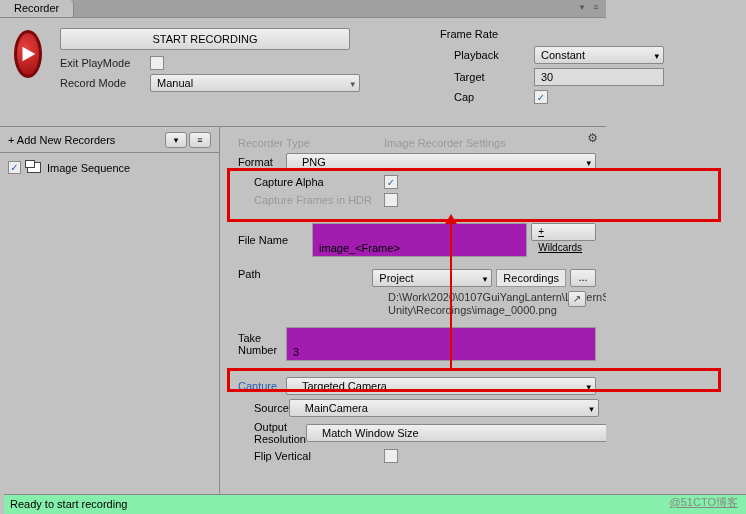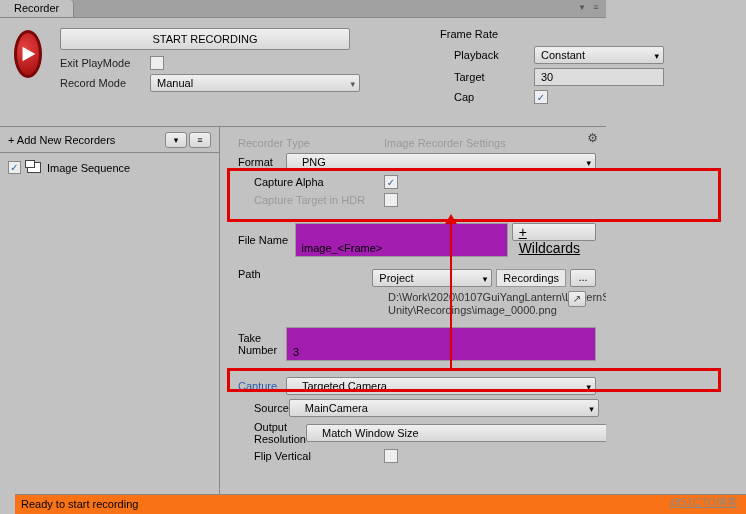--- a/index.html
+++ b/index.html
@@ -157,7 +157,7 @@
         <div class="checkbox">✓</div>
       </div>
       <div class="field-row disabled">
-        <div class="field-lbl indent">Capture Target in HDR</div>
+        <div class="field-lbl indent">Capture Frames in HDR</div>
         <div class="checkbox"></div>
       </div>
 

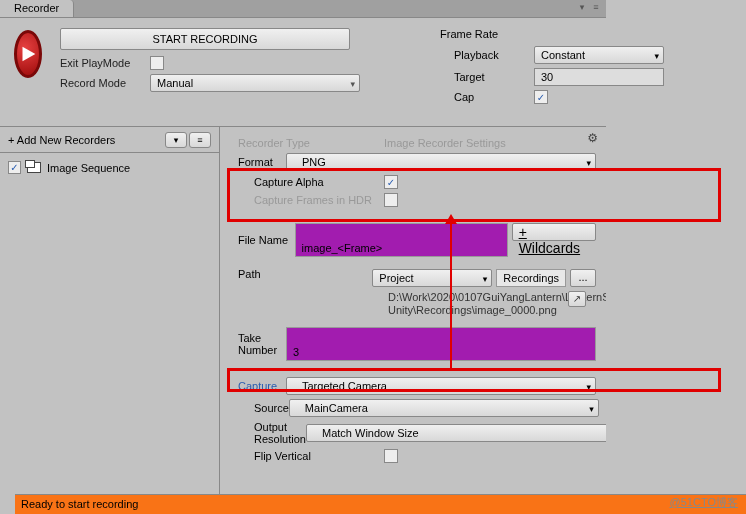--- a/index.html
+++ b/index.html
@@ -61,7 +61,7 @@
 .arrow { position: absolute; left: 450px; top: 222px; width: 2px; height: 146px; background: #e00000; z-index: 10; pointer-events: none; }
 .arrow::before { content: ""; position: absolute; top: -8px; left: -5px; border-left: 6px solid transparent; border-right: 6px solid transparent; border-bottom: 10px solid #e00000; }
 
-.wildcards-btn { height: 18px; background: linear-gradient(#f0f0f0,#d8d8d8); border: 1px solid #888; border-radius: 2px; padding: 0 6px; line-height: 16px; cursor: pointer; margin-left: 4px; font-size: 14px; text-decoration: underline; }
+.wildcards-btn { height: 18px; background: linear-gradient(#f0f0f0,#d8d8d8); border: 1px solid #888; border-radius: 2px; padding: 0 6px; line-height: 16px; cursor: pointer; margin-left: 4px; font-size: 10px; text-decoration: underline; }
 .path-row { display: flex; align-items: center; margin-top: 8px; }
 .path-dd { width: 120px; height: 18px; background: linear-gradient(#f0f0f0,#d8d8d8); border: 1px solid #888; border-radius: 2px; padding: 0 6px; line-height: 16px; position: relative; cursor: pointer; }
 .path-dd::after { content: "▾"; position: absolute; right: 4px; top: 1px; font-size: 9px; }

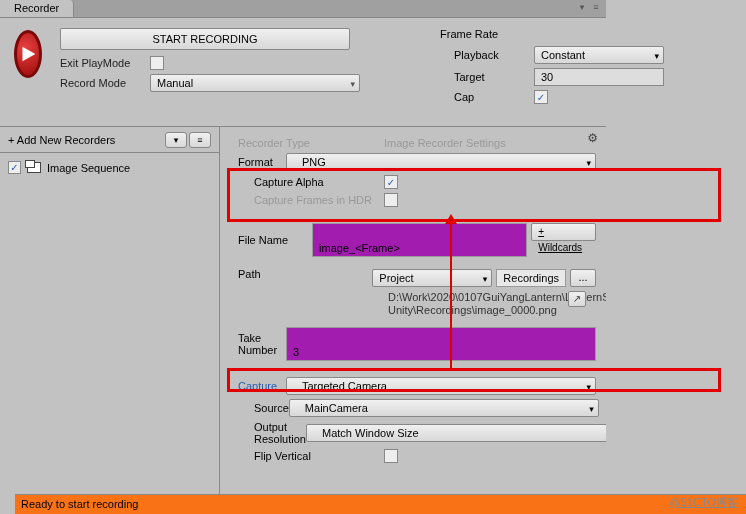--- a/index.html
+++ b/index.html
@@ -72,7 +72,7 @@
 
 .gap { height: 12px; }
 
-.status { position: absolute; bottom: 0; left: 15px; right: 0; height: 20px; border-top: 1px solid #888; padding: 3px 6px; background: #f97316; }
+.status { position: absolute; bottom: 0; left: 4px; right: 0; height: 20px; border-top: 1px solid #888; padding: 3px 6px; background: #86efac; }
 .watermark { position: absolute; bottom: 4px; right: 8px; color: #888; font-size: 11px; text-decoration: underline; }
 </style>
 </head>

